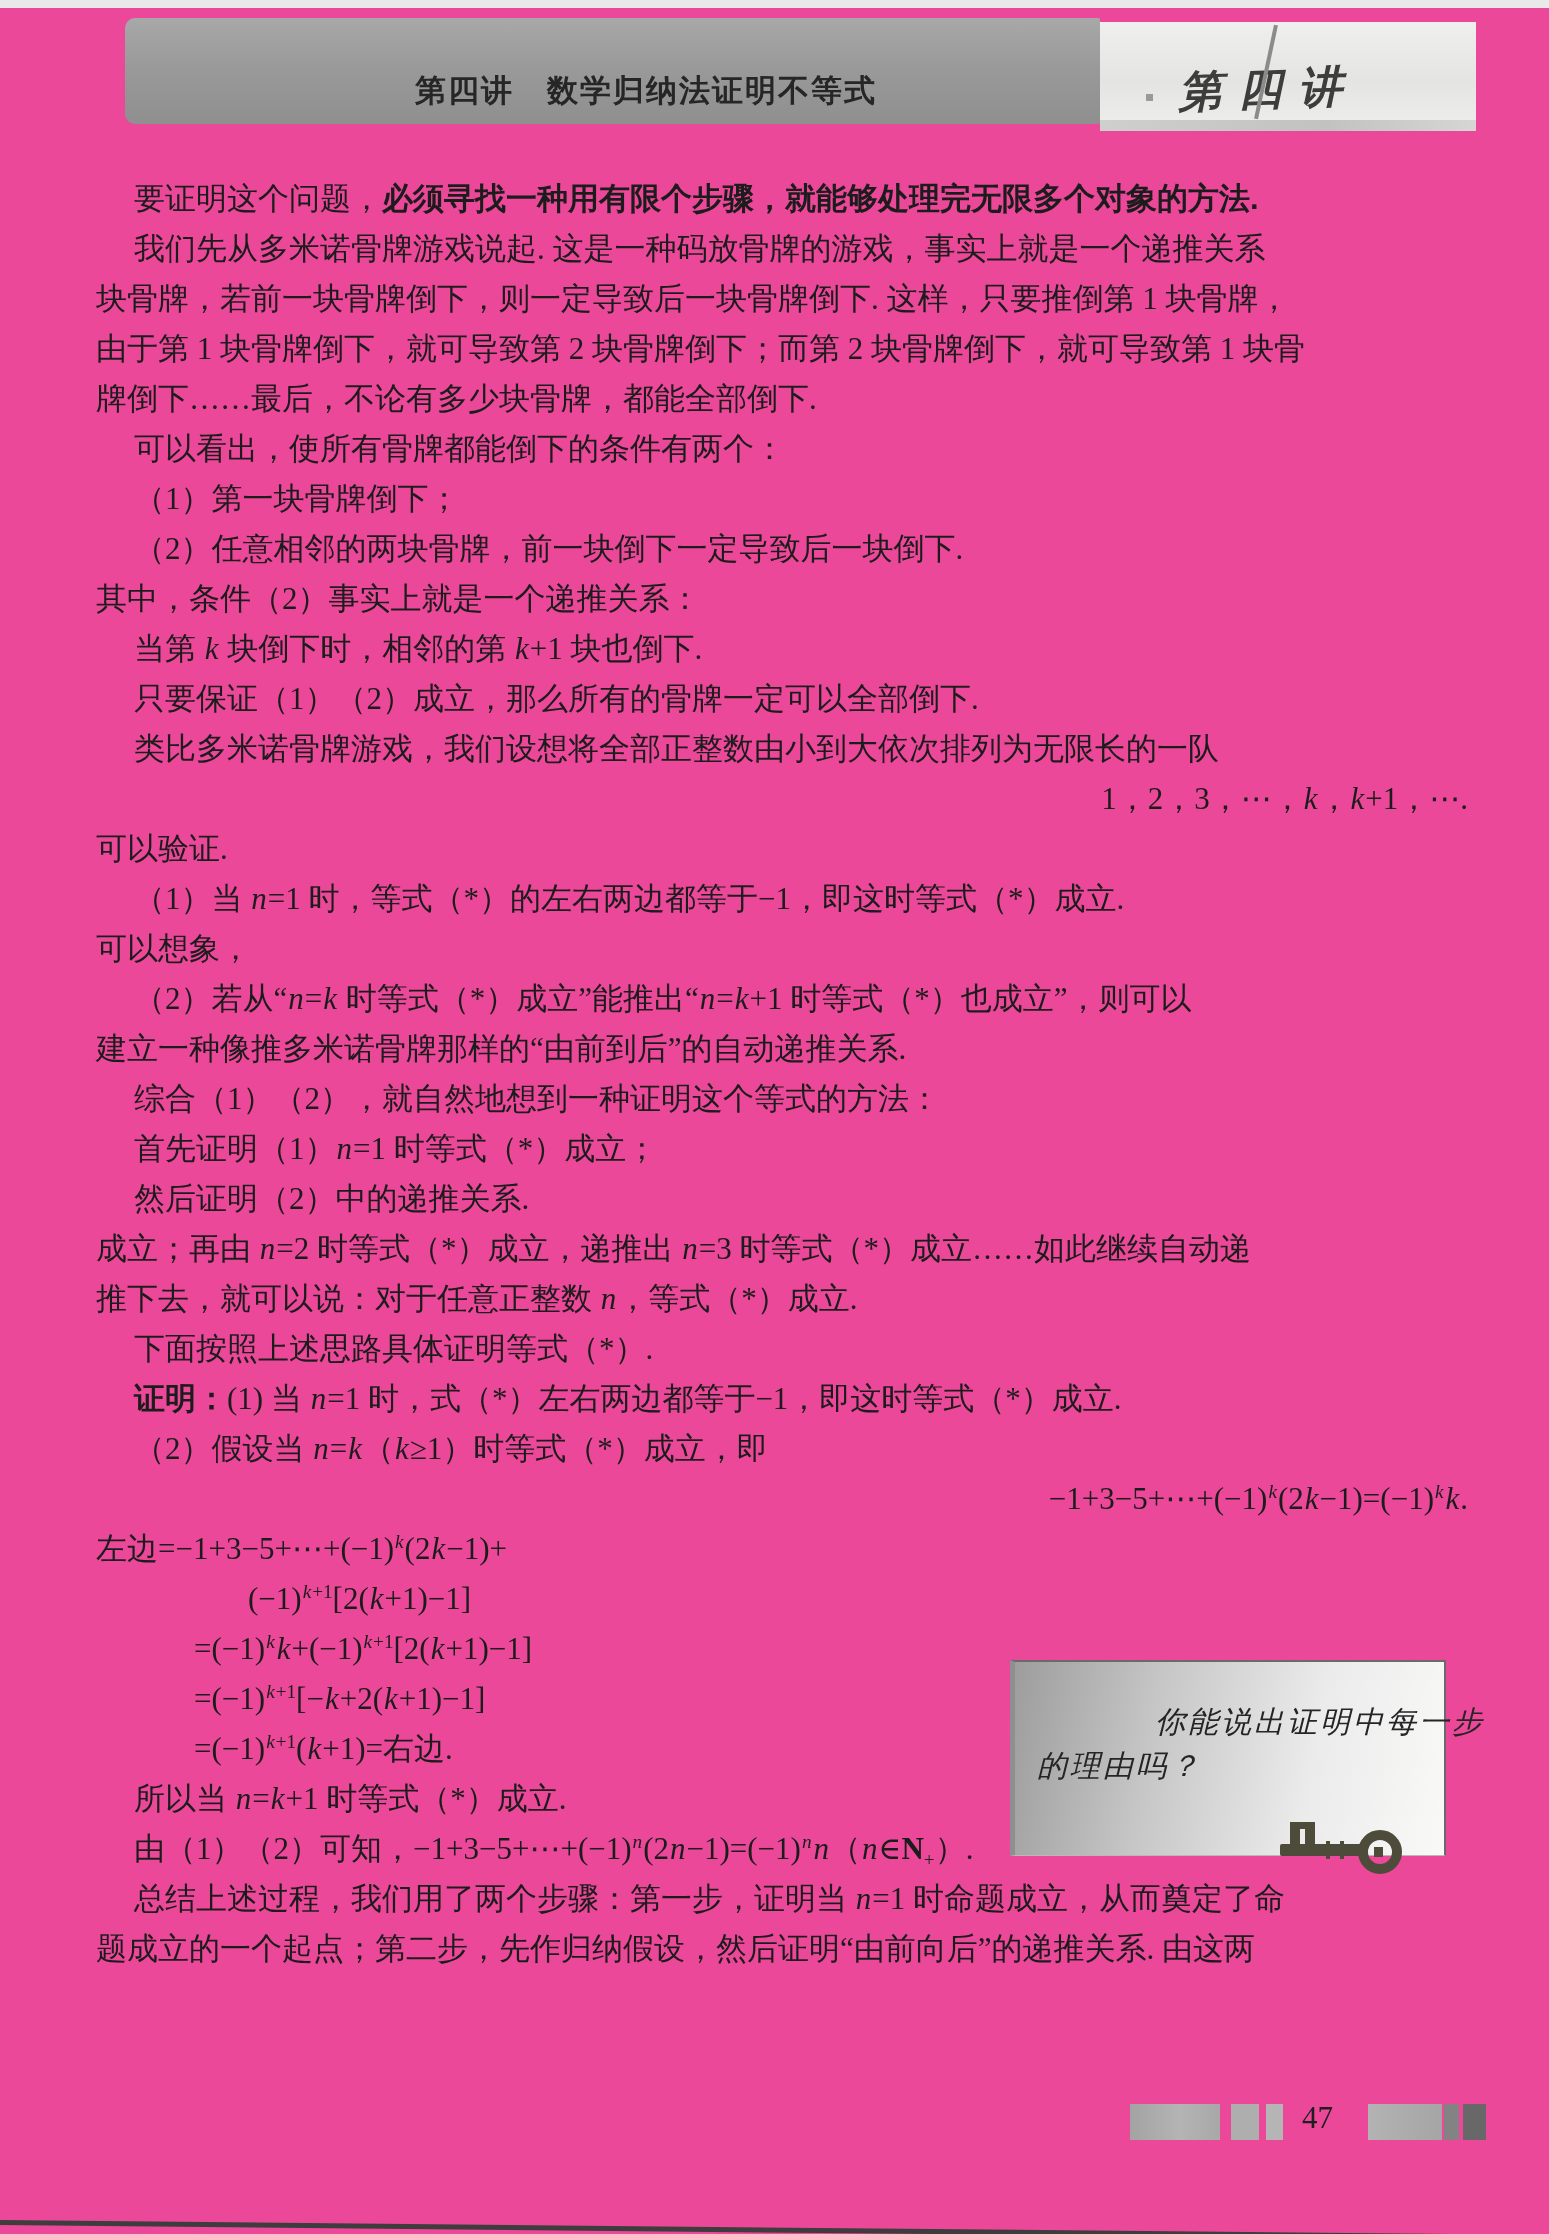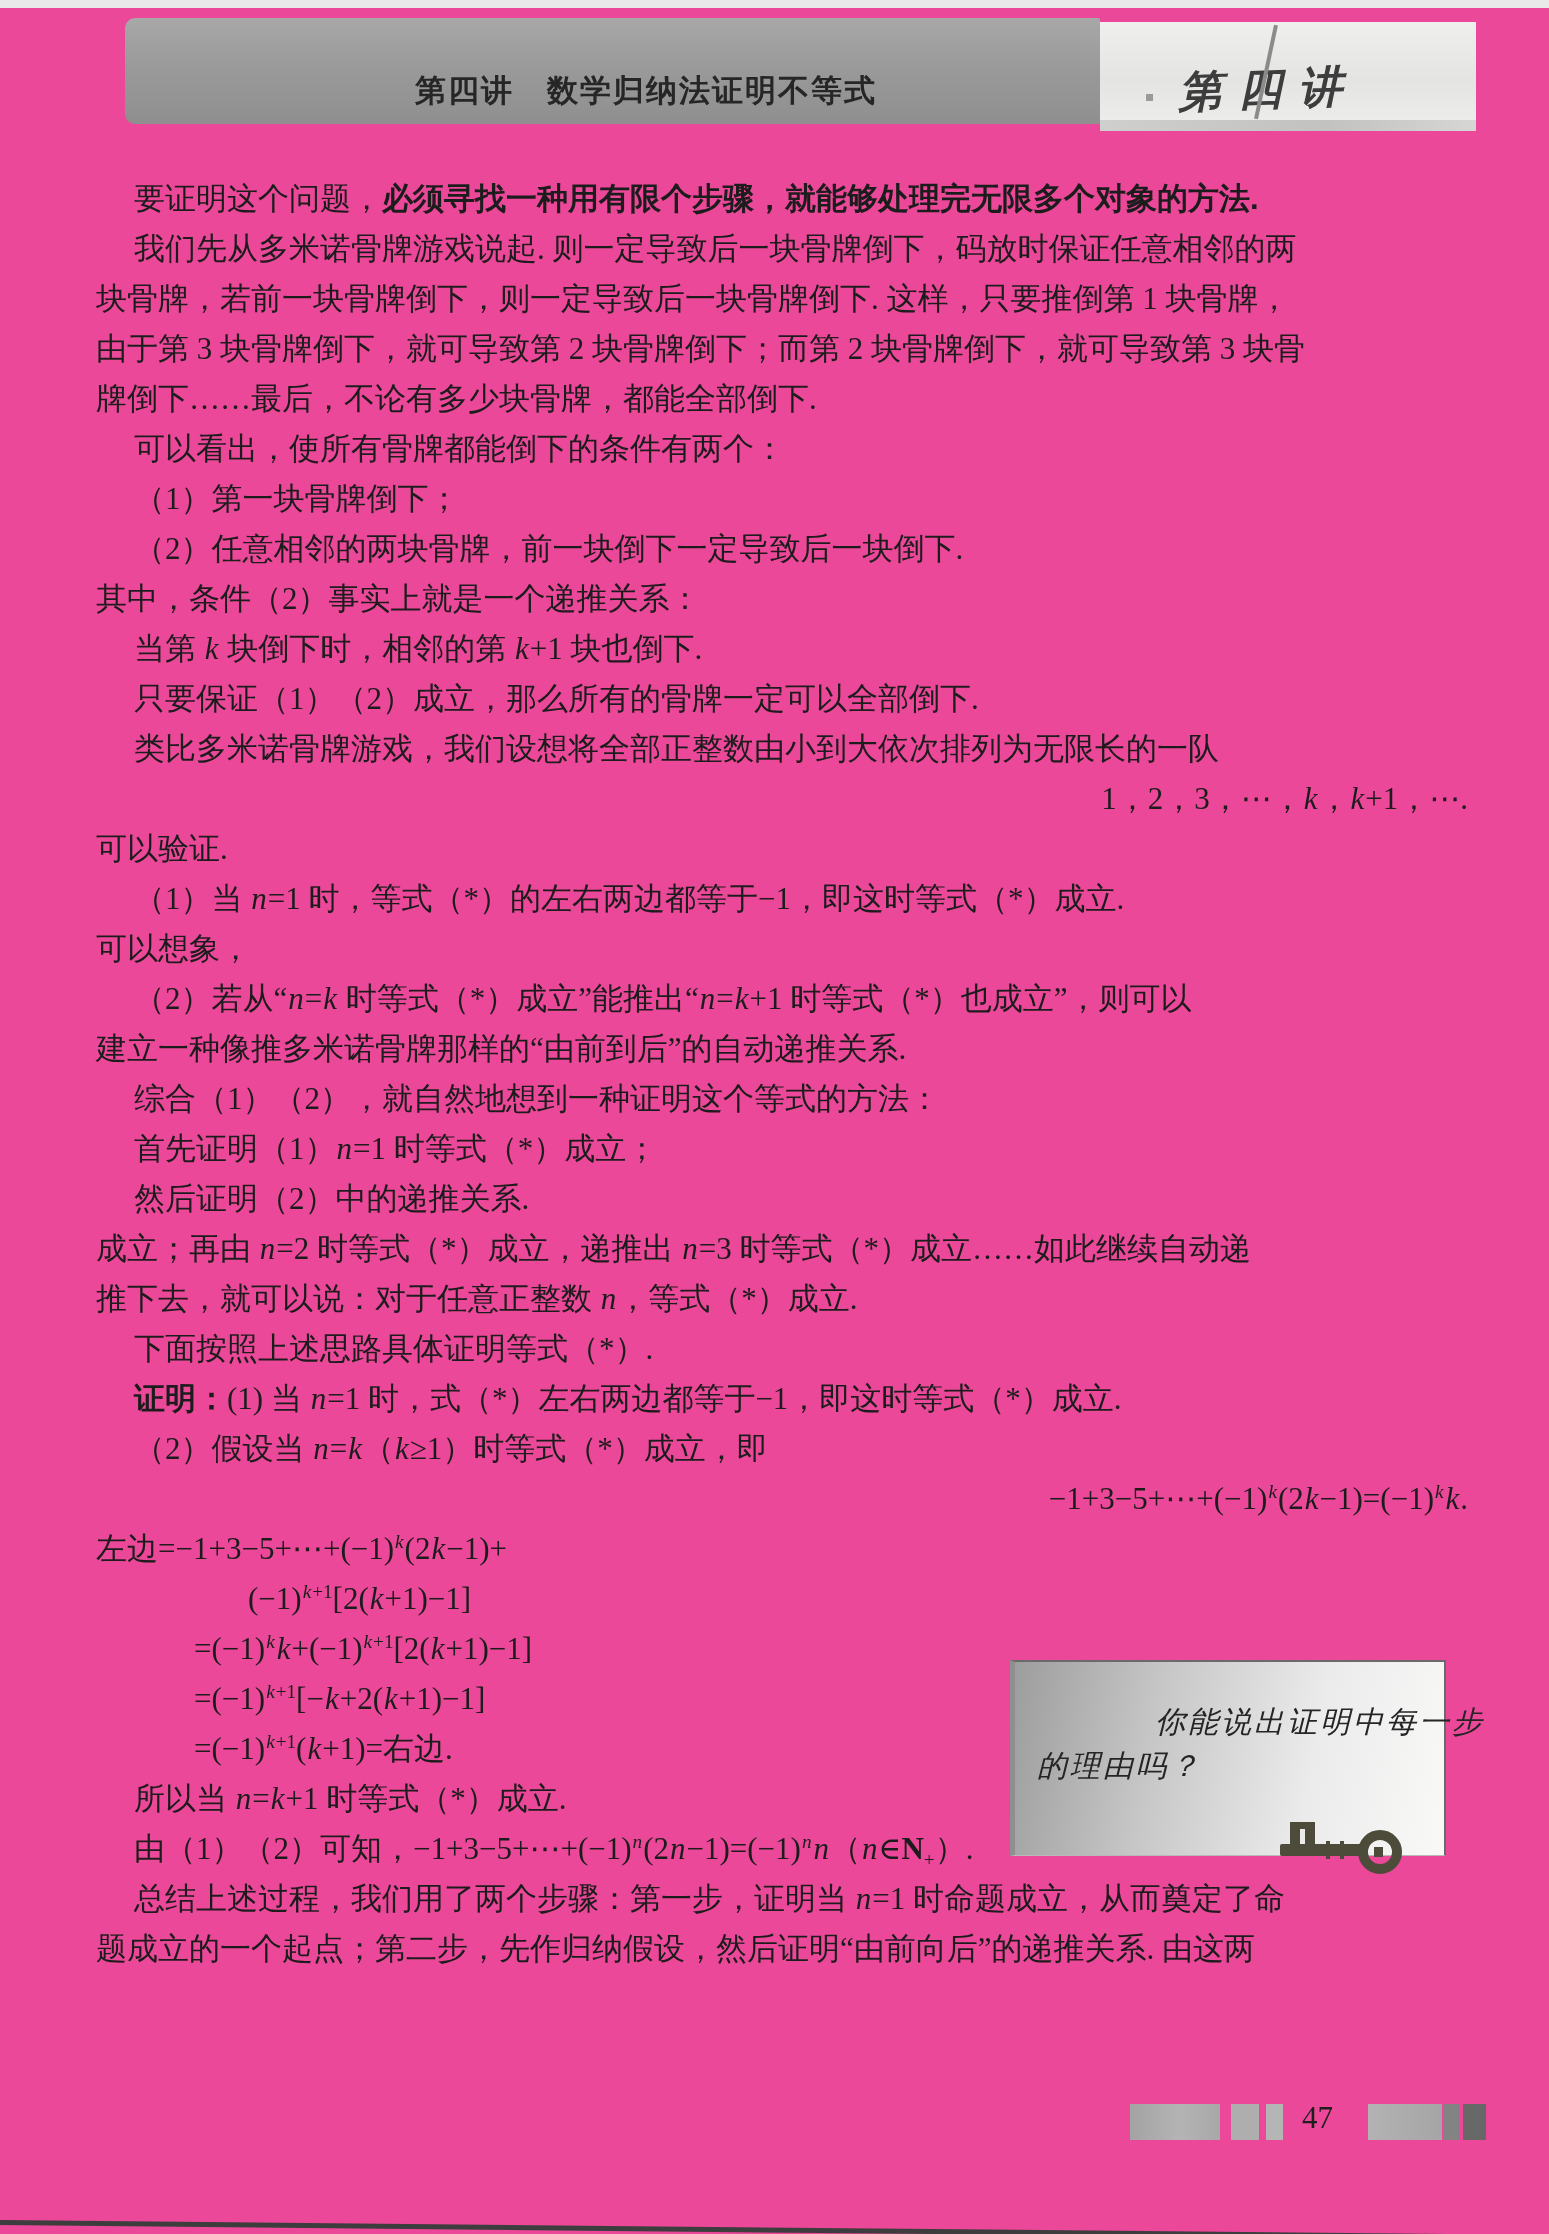--- a/index.html
+++ b/index.html
@@ -104,7 +104,7 @@
 
   <div class="body-text">
       <div class="line indent">要证明这个问题，<b class="hb">必须寻找一种用有限个步骤，就能够处理完无限多个对象的方法.</b></div>
-      <div class="line indent">我们先从多米诺骨牌游戏说起. 则一定导致后一块骨牌倒下，码放时保证任意相邻的两</div>
+      <div class="line indent">我们先从多米诺骨牌游戏说起. 这是一种码放骨牌的游戏，事实上就是一个递推关系</div>
       <div class="line flush">块骨牌，若前一块骨牌倒下，则一定导致后一块骨牌倒下. 这样，只要推倒第 1 块骨牌，</div>
       <div class="line flush">由于第 3 块骨牌倒下，就可导致第 2 块骨牌倒下；而第 2 块骨牌倒下，就可导致第 3 块骨</div>
       <div class="line flush">牌倒下……最后，不论有多少块骨牌，都能全部倒下.</div>

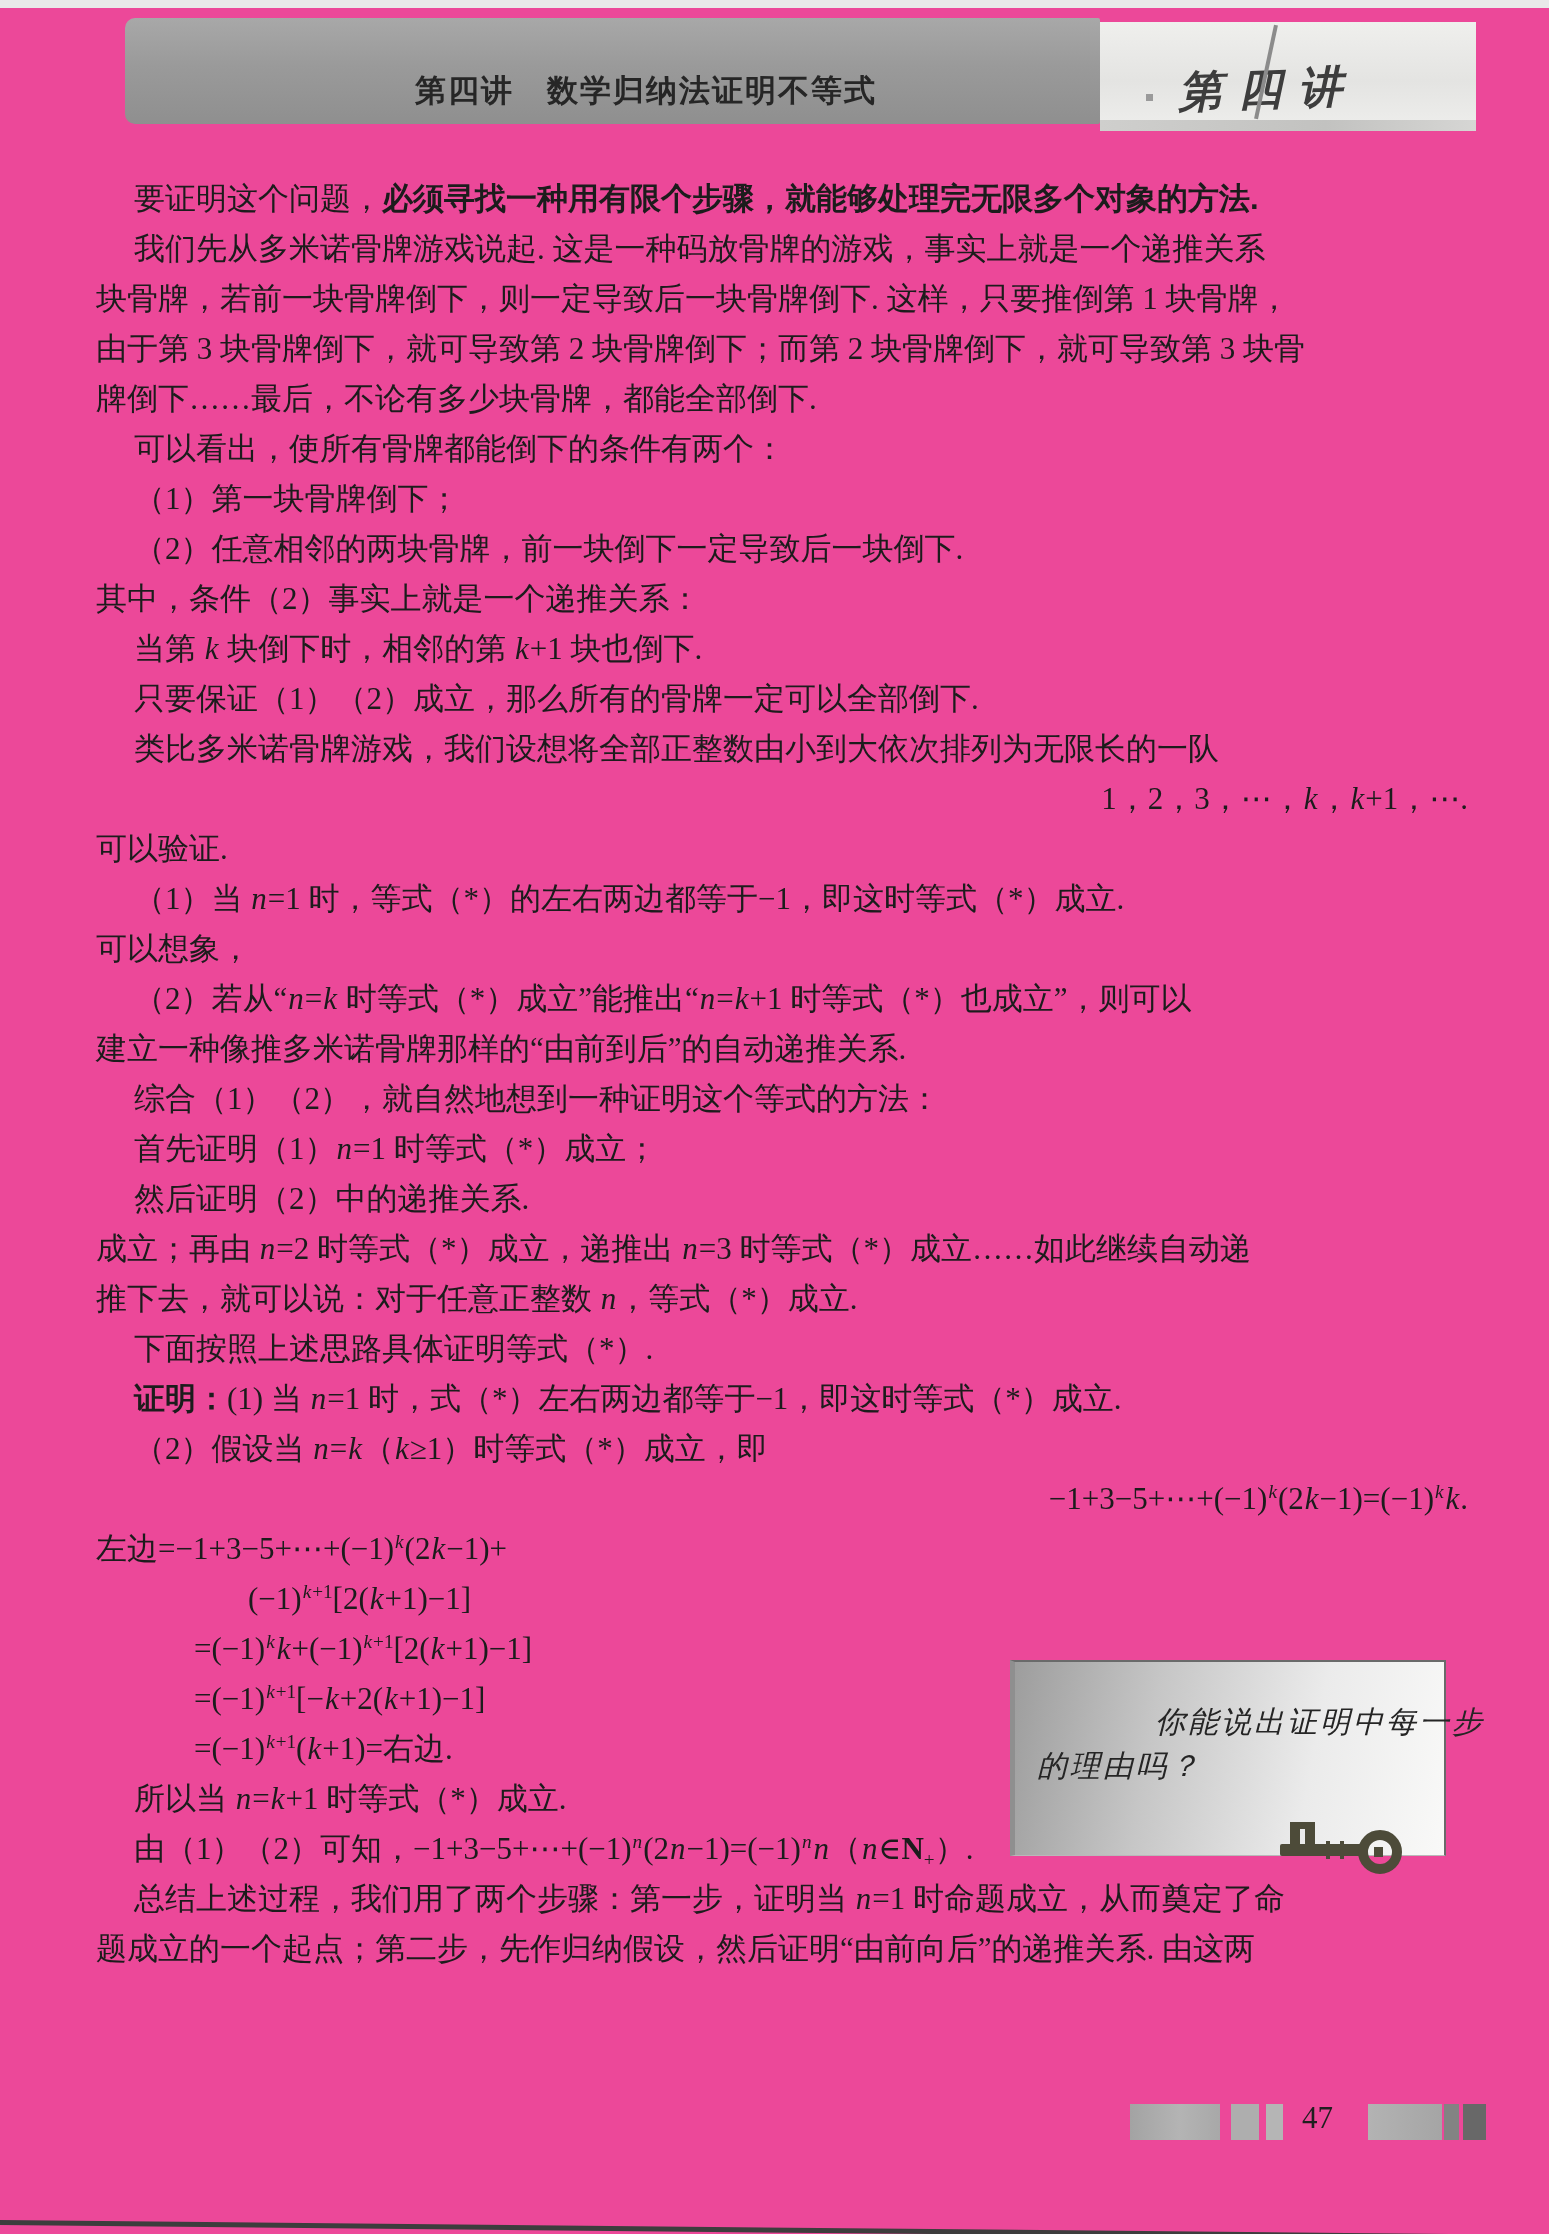--- a/index.html
+++ b/index.html
@@ -106,7 +106,7 @@
       <div class="line indent">要证明这个问题，<b class="hb">必须寻找一种用有限个步骤，就能够处理完无限多个对象的方法.</b></div>
       <div class="line indent">我们先从多米诺骨牌游戏说起. 这是一种码放骨牌的游戏，事实上就是一个递推关系</div>
       <div class="line flush">块骨牌，若前一块骨牌倒下，则一定导致后一块骨牌倒下. 这样，只要推倒第 1 块骨牌，</div>
-      <div class="line flush">由于第 3 块骨牌倒下，就可导致第 2 块骨牌倒下；而第 2 块骨牌倒下，就可导致第 3 块骨</div>
+      <div class="line flush">由于第 1 块骨牌倒下，就可导致第 2 块骨牌倒下；而第 2 块骨牌倒下，就可导致第 1 块骨</div>
       <div class="line flush">牌倒下……最后，不论有多少块骨牌，都能全部倒下.</div>
       <div class="line indent">可以看出，使所有骨牌都能倒下的条件有两个：</div>
       <div class="line indent">（1）第一块骨牌倒下；</div>

